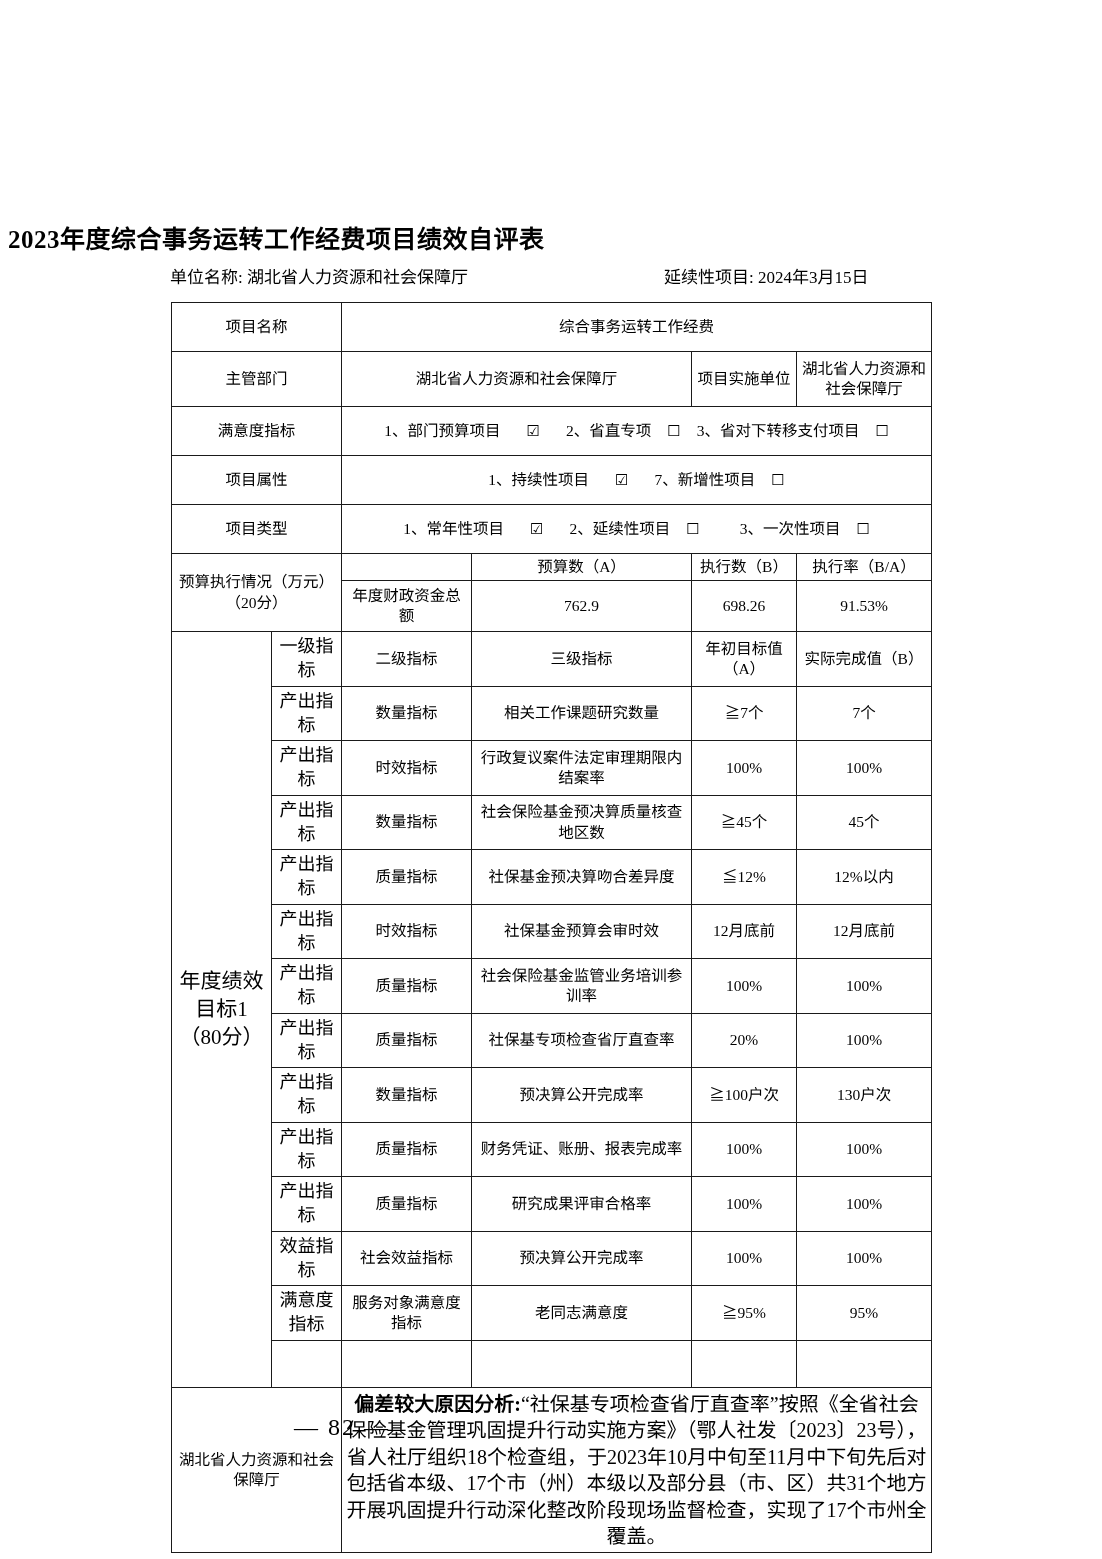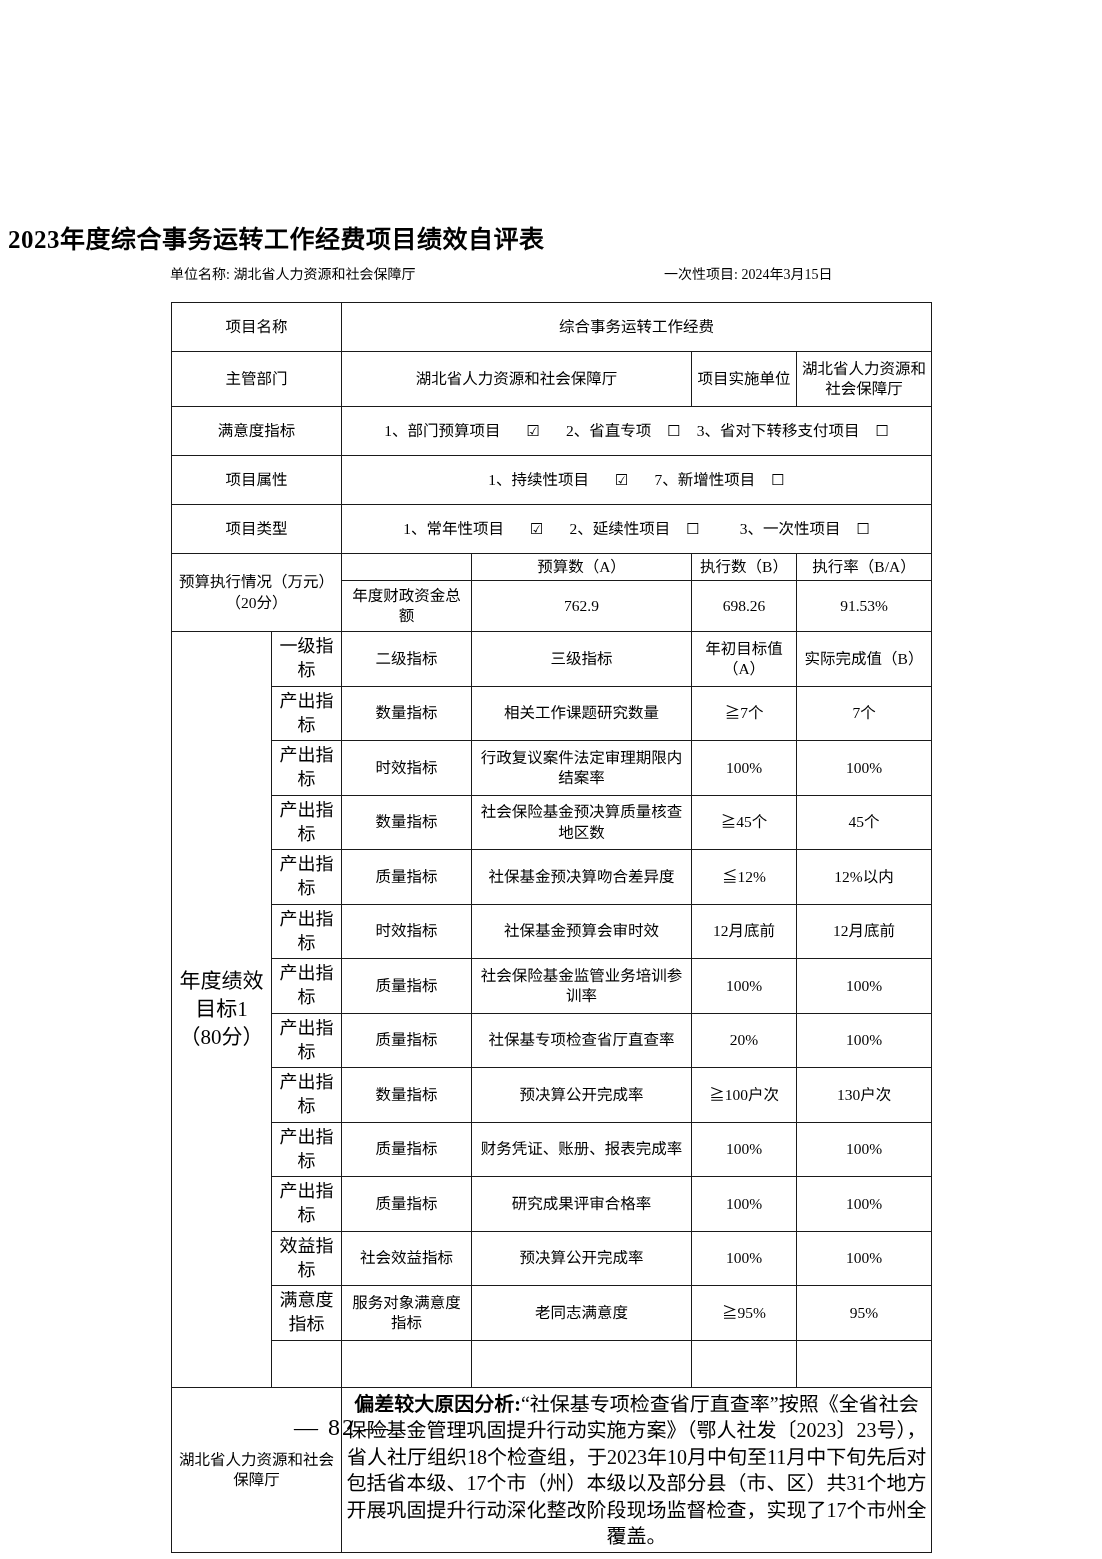--- a/index.html
+++ b/index.html
@@ -43,7 +43,7 @@
     top: 263px;
     width: 762px;
     height: 26px;
-    font-size: 14px;
+    font-size: 17px;
   }
   .header-line .unit {
     position: absolute;

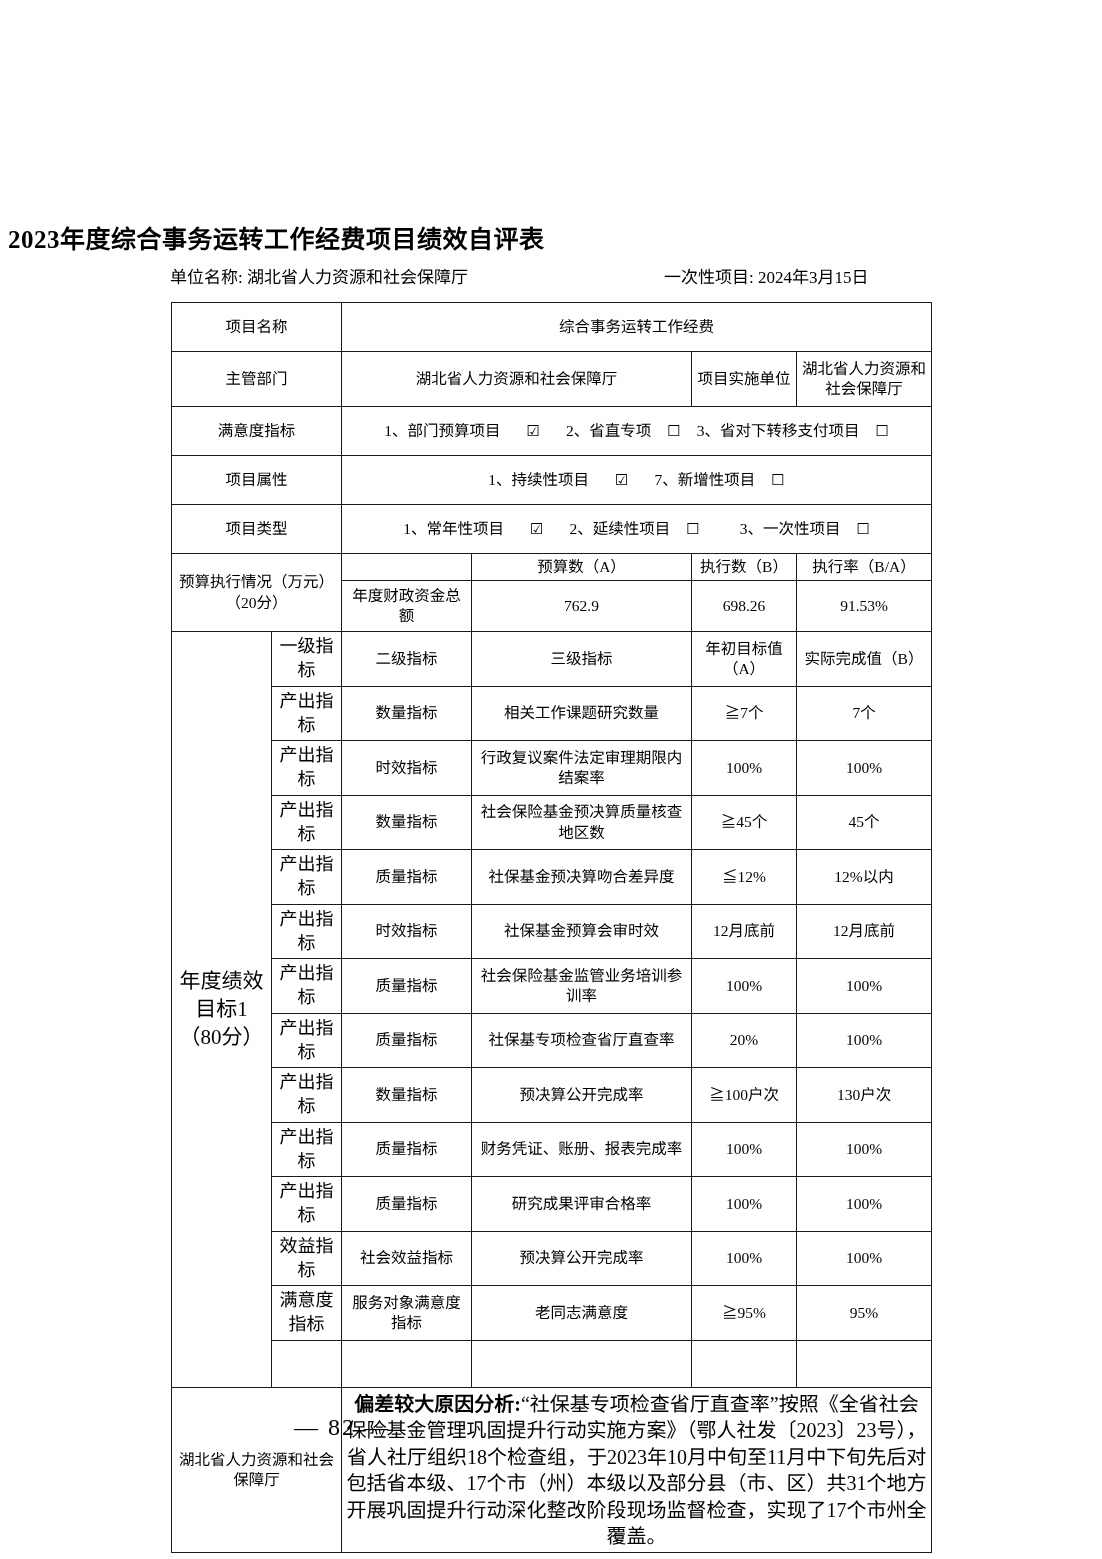--- a/index.html
+++ b/index.html
@@ -151,7 +151,7 @@
       <span>湖北省人力资源和社会保障厅</span>
     </div>
     <div class="date">
-      <span>一次性项目:</span>
+      <span>延续性项目:</span>
       <span>2024年3月15日</span>
     </div>
   </div>

